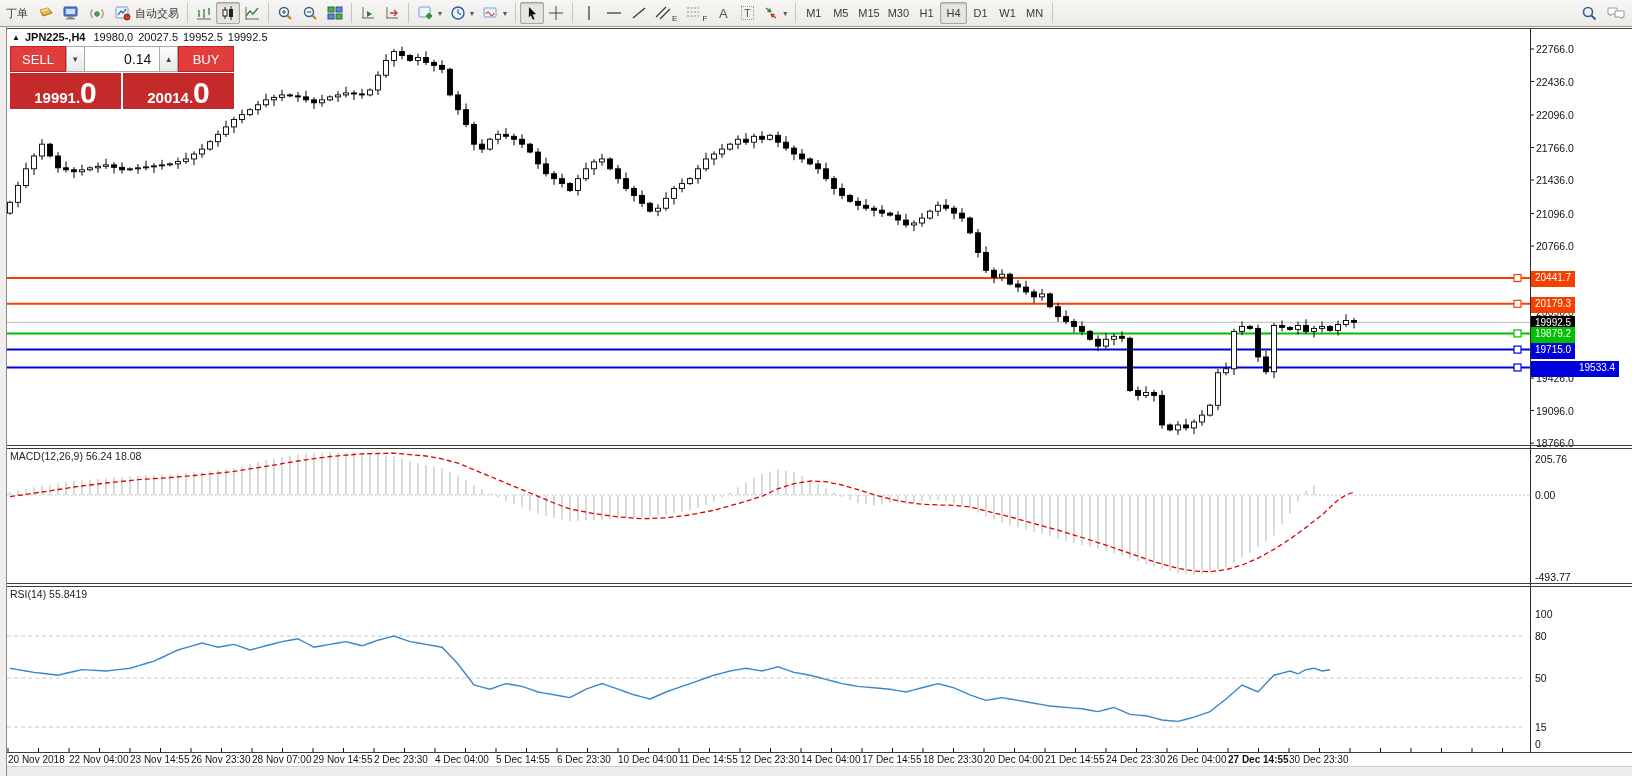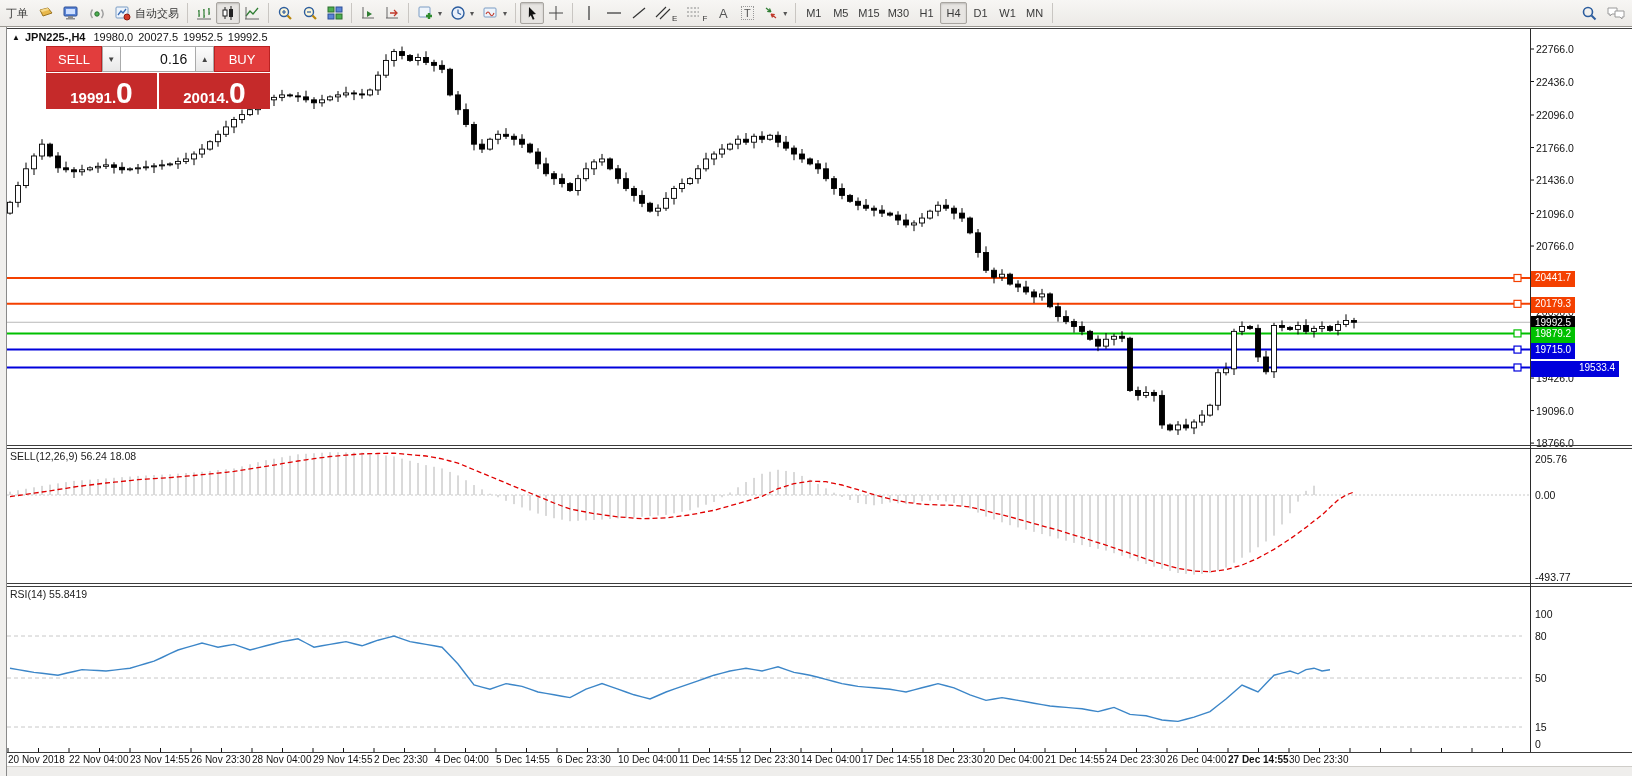--- a/index.html
+++ b/index.html
@@ -39,7 +39,7 @@
   .annotation{position:absolute;left:1099px;top:306px;z-index:3;font-size:22px;font-weight:bold;
               color:#00d400;letter-spacing:.5px;white-space:nowrap;}
   
-  .oneclick{position:absolute;left:10px;top:46px;z-index:4;width:224px;font-family:"Liberation Sans",sans-serif;margin-left:36px;}
+  .oneclick{position:absolute;left:10px;top:46px;z-index:4;width:224px;font-family:"Liberation Sans",sans-serif;}
   .ocrow{display:flex;height:26px;}
   .ocsell,.ocbuy{width:55px;background:#e23d3d;border:1px solid #b22;color:#fff;
                  font-size:13px;display:flex;align-items:center;justify-content:center;}

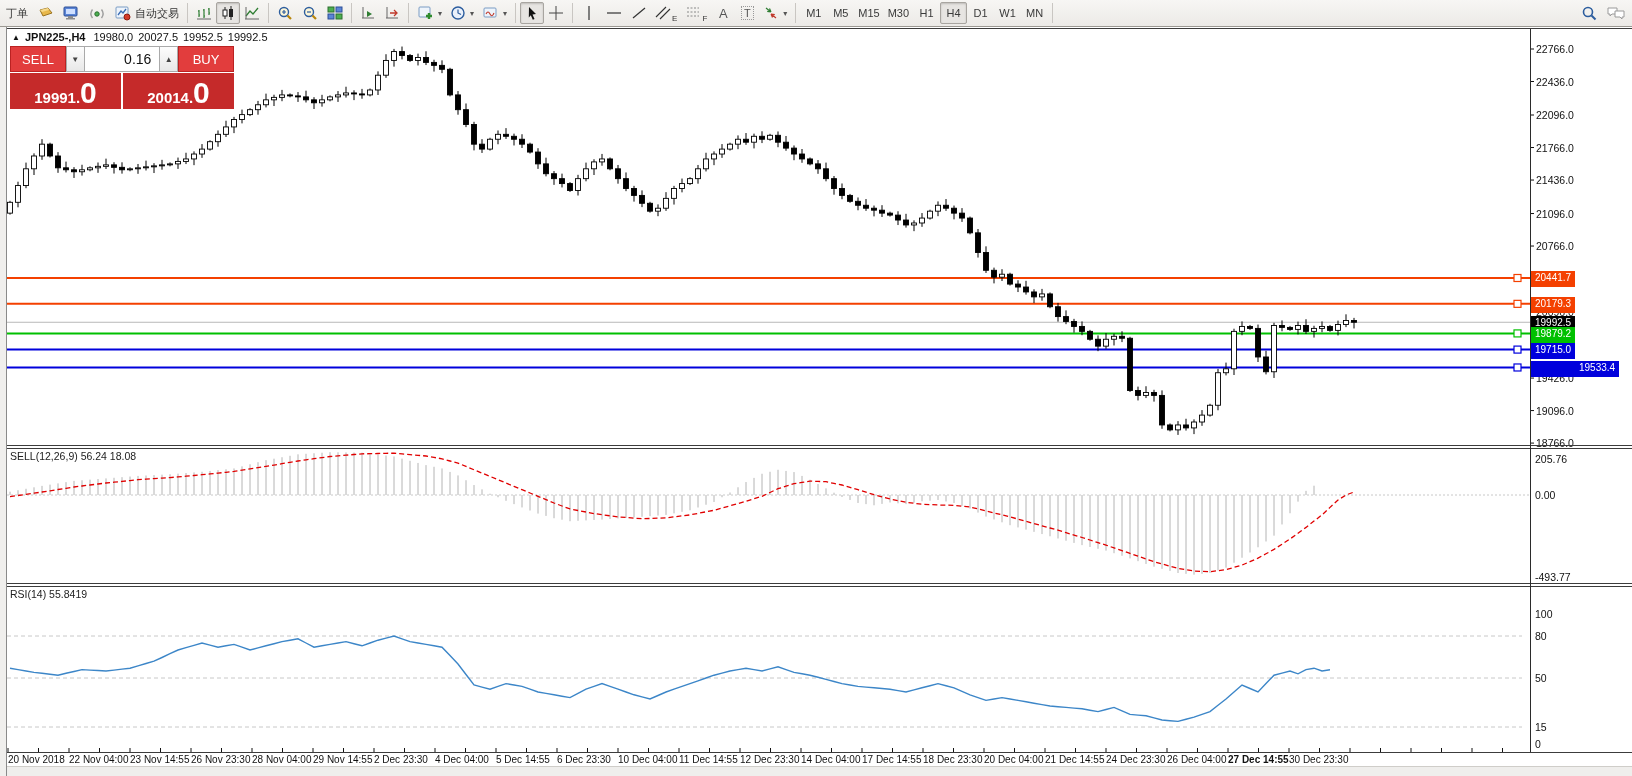--- a/index.html
+++ b/index.html
@@ -929,7 +929,7 @@
           <span>▼</span>
         </div>
       <div class="ocvol">
-          <span>0.16</span>
+          <span>0.14</span>
         </div>
       <div class="ocspin">
           <span>▲</span>

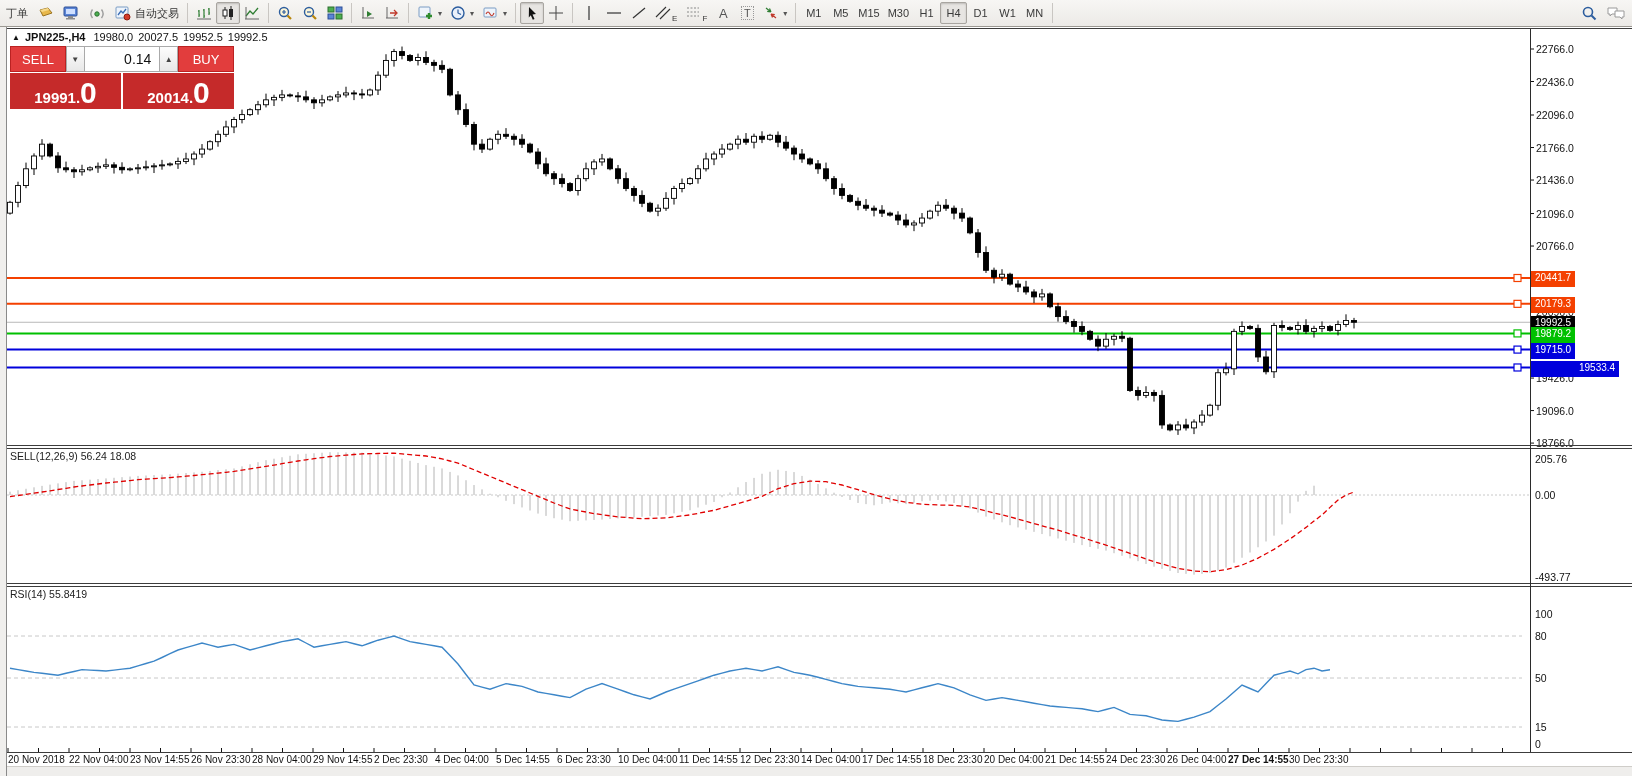--- a/index.html
+++ b/index.html
@@ -954,7 +954,7 @@
 
 
   <div class="indlabel" style="left:10px;top:450px">
-    <span>SELL(12,26,9)</span>&nbsp;<span>56.24</span>&nbsp;<span>18.08</span>
+    <span>MACD(12,26,9)</span>&nbsp;<span>56.24</span>&nbsp;<span>18.08</span>
   </div>
   <div class="indlabel" style="left:10px;top:588px">
     <span>RSI(14)</span>&nbsp;<span>55.8419</span>

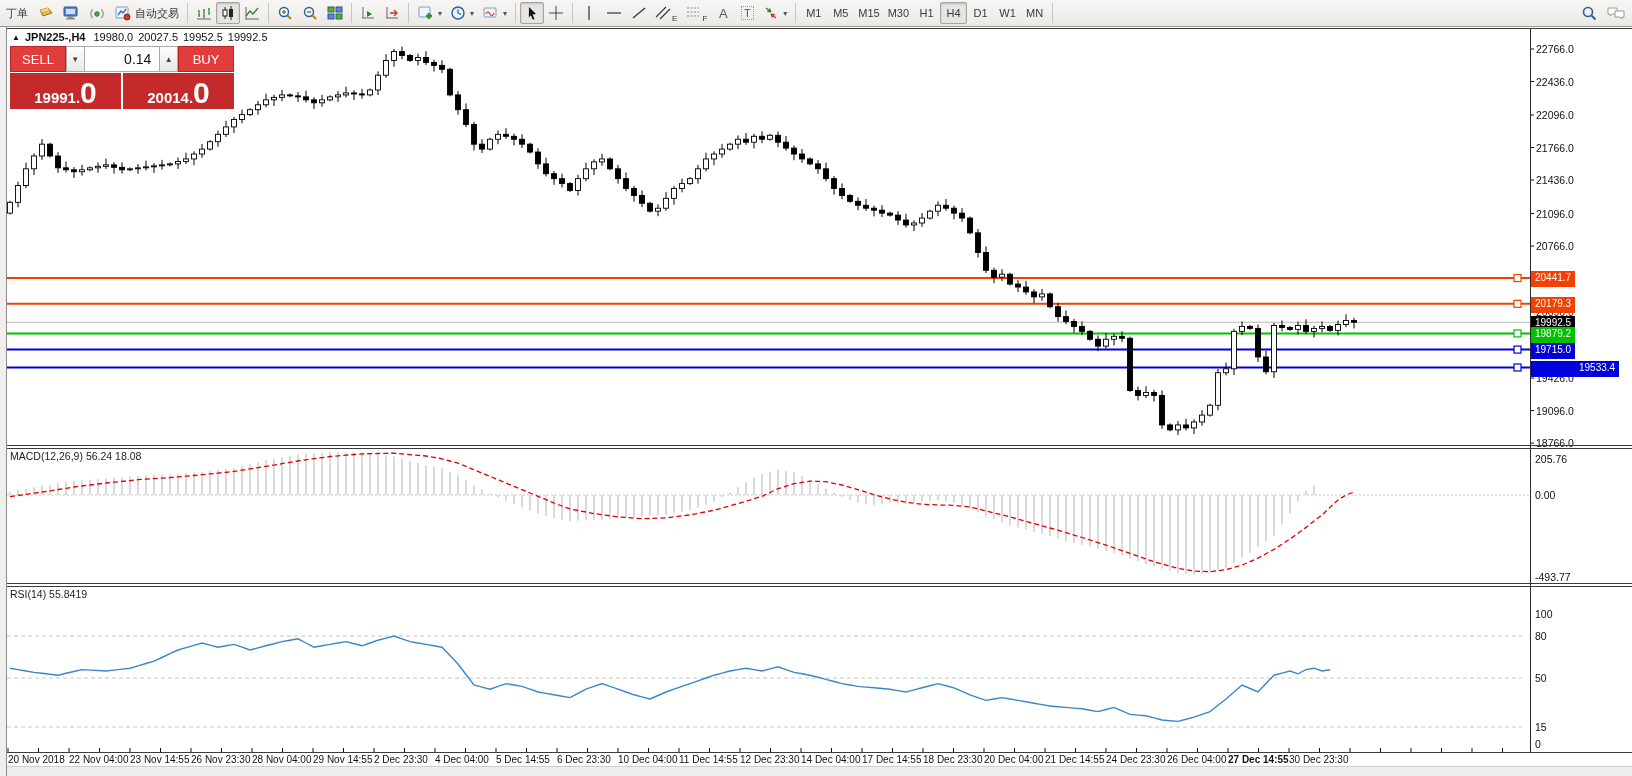--- a/index.html
+++ b/index.html
@@ -670,7 +670,7 @@
       <div class="ttick" style="left: 69px;">22 Nov 04:00</div>
       <div class="ttick" style="left: 130px;">23 Nov 14:55</div>
       <div class="ttick" style="left: 191px;">26 Nov 23:30</div>
-      <div class="ttick" style="left: 252px;">28 Nov 04:00</div>
+      <div class="ttick" style="left: 252px;">28 Nov 07:00</div>
       <div class="ttick" style="left: 313px;">29 Nov 14:55</div>
       <div class="ttick" style="left: 374px;">2 Dec 23:30</div>
       <div class="ttick" style="left: 435px;">4 Dec 04:00</div>

